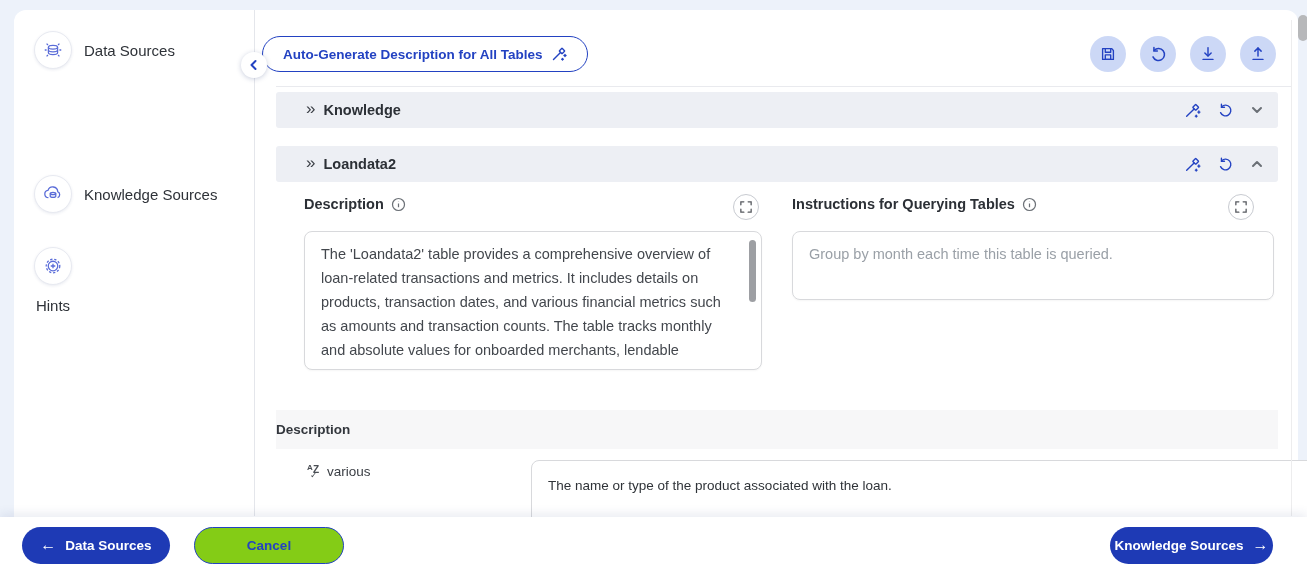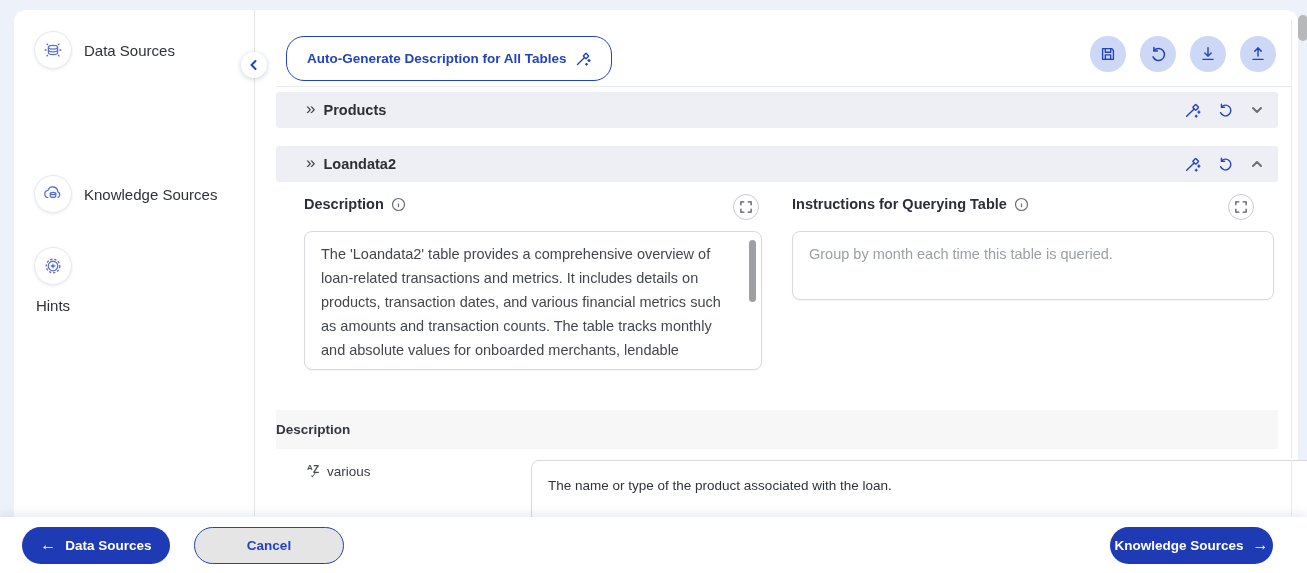--- a/index.html
+++ b/index.html
@@ -36,7 +36,7 @@
   }
   
   .autogen-btn {
-    position:absolute; left:272px; top:26px; height:45px; padding:0 20px;
+    position:absolute; left:248px; top:26px; height:36px; padding:0 20px;
     border:1px solid #2342c2; border-radius:18px; background:#fff;
     color:#2342c2; font-weight:bold; font-size:13.5px;
     display:flex; align-items:center; gap:8px; cursor:pointer;

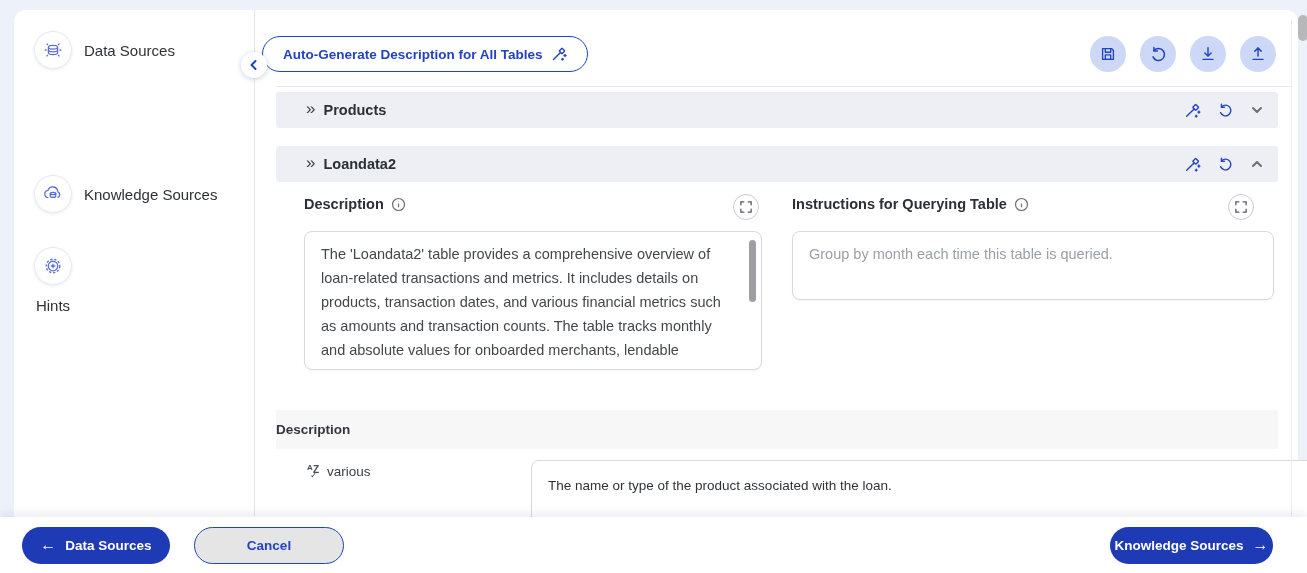--- a/index.html
+++ b/index.html
@@ -218,7 +218,7 @@
 
   <div class="section-header" style="top:82px;">
     <span class="dbl-chev">»</span>
-    <span class="section-title">Products</span>
+    <span class="section-title">Knowledge</span>
     <span class="section-actions">
       <button class="act">
         <svg width="17" height="17" viewBox="0 0 16 16" fill="none" stroke="#2342c2" stroke-width="1.3" stroke-linecap="round">

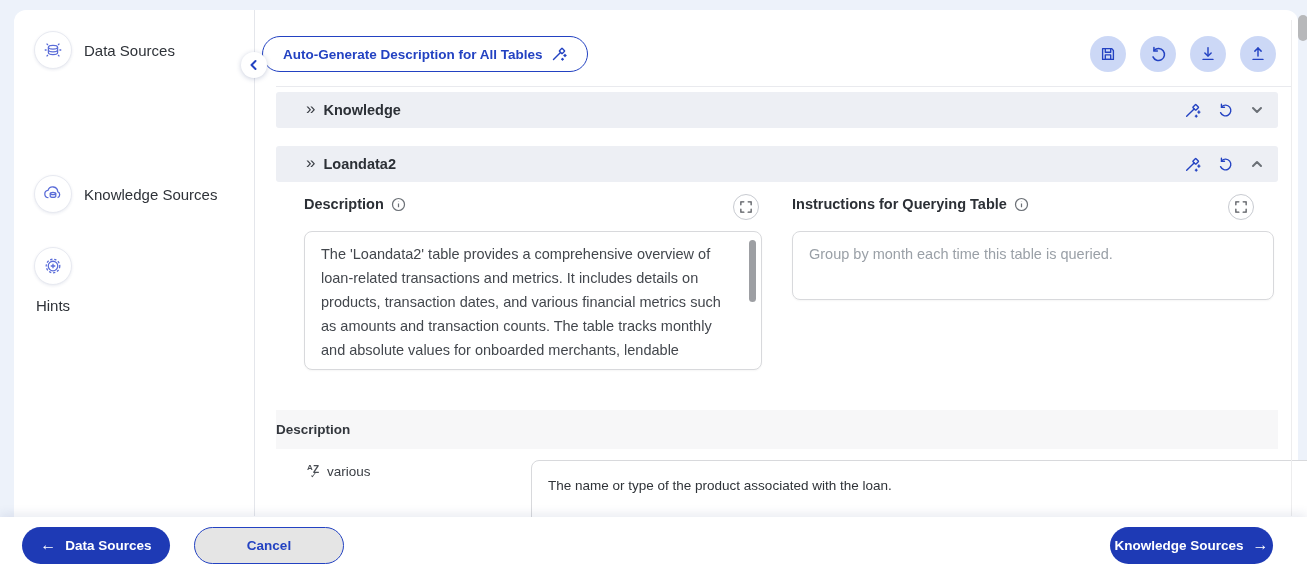--- a/index.html
+++ b/index.html
@@ -284,7 +284,7 @@
   </button>
 
   <div class="field-label" style="left:778px; top:186px;">
-    <span>Instructions for Querying Table</span>
+    <span>Instructions for Querying Tables</span>
     <span>
       <svg width="15" height="15" viewBox="0 0 16 16" fill="none" stroke="#6b7076" stroke-width="1.3">
           <circle cx="8" cy="8" r="6.4"></circle>

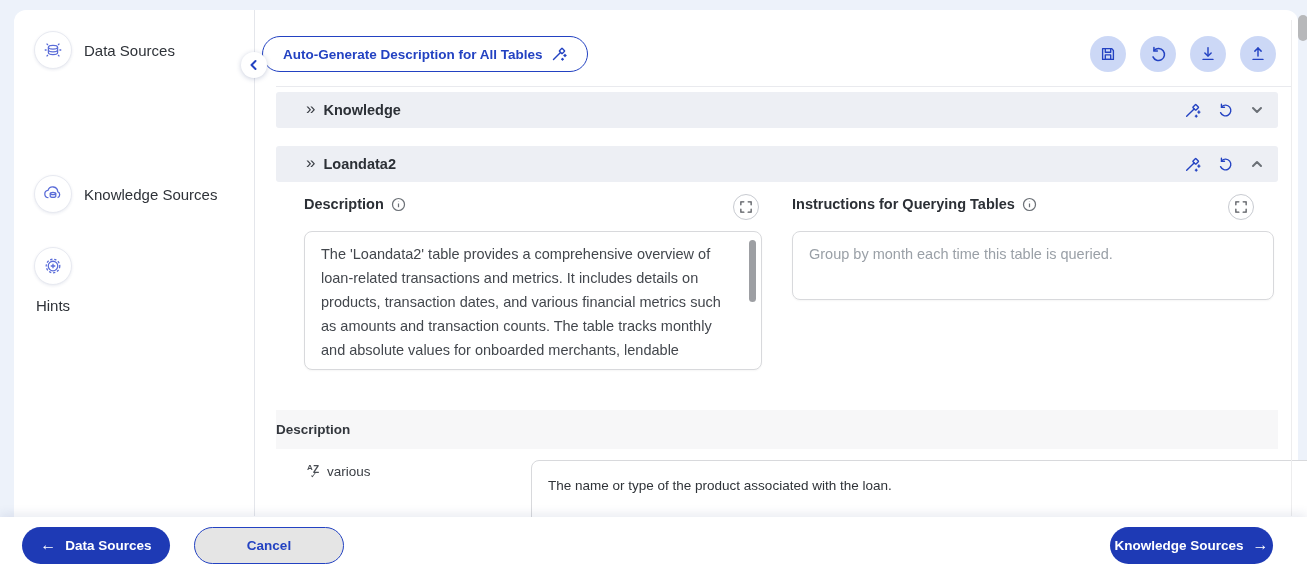--- a/index.html
+++ b/index.html
@@ -104,7 +104,7 @@
     display:flex; align-items:center; justify-content:center; gap:9px;
   }
   .pill-solid { background:#1e3ab5; color:#fff; border:none; }
-  .pill-outline { background:#e5e5e5; color:#2342c2; border:1px solid #2342c2;text-align:center; }
+  .pill-outline { background:#84cc16; color:#2342c2; border:1px solid #2342c2;text-align:center; }
   .btn-back { position:absolute; left:22px; width:148px; }
   .btn-cancel { position:absolute; left:194px; width:150px; }
   .btn-next { position:absolute; left:1110px; width:163px; }

